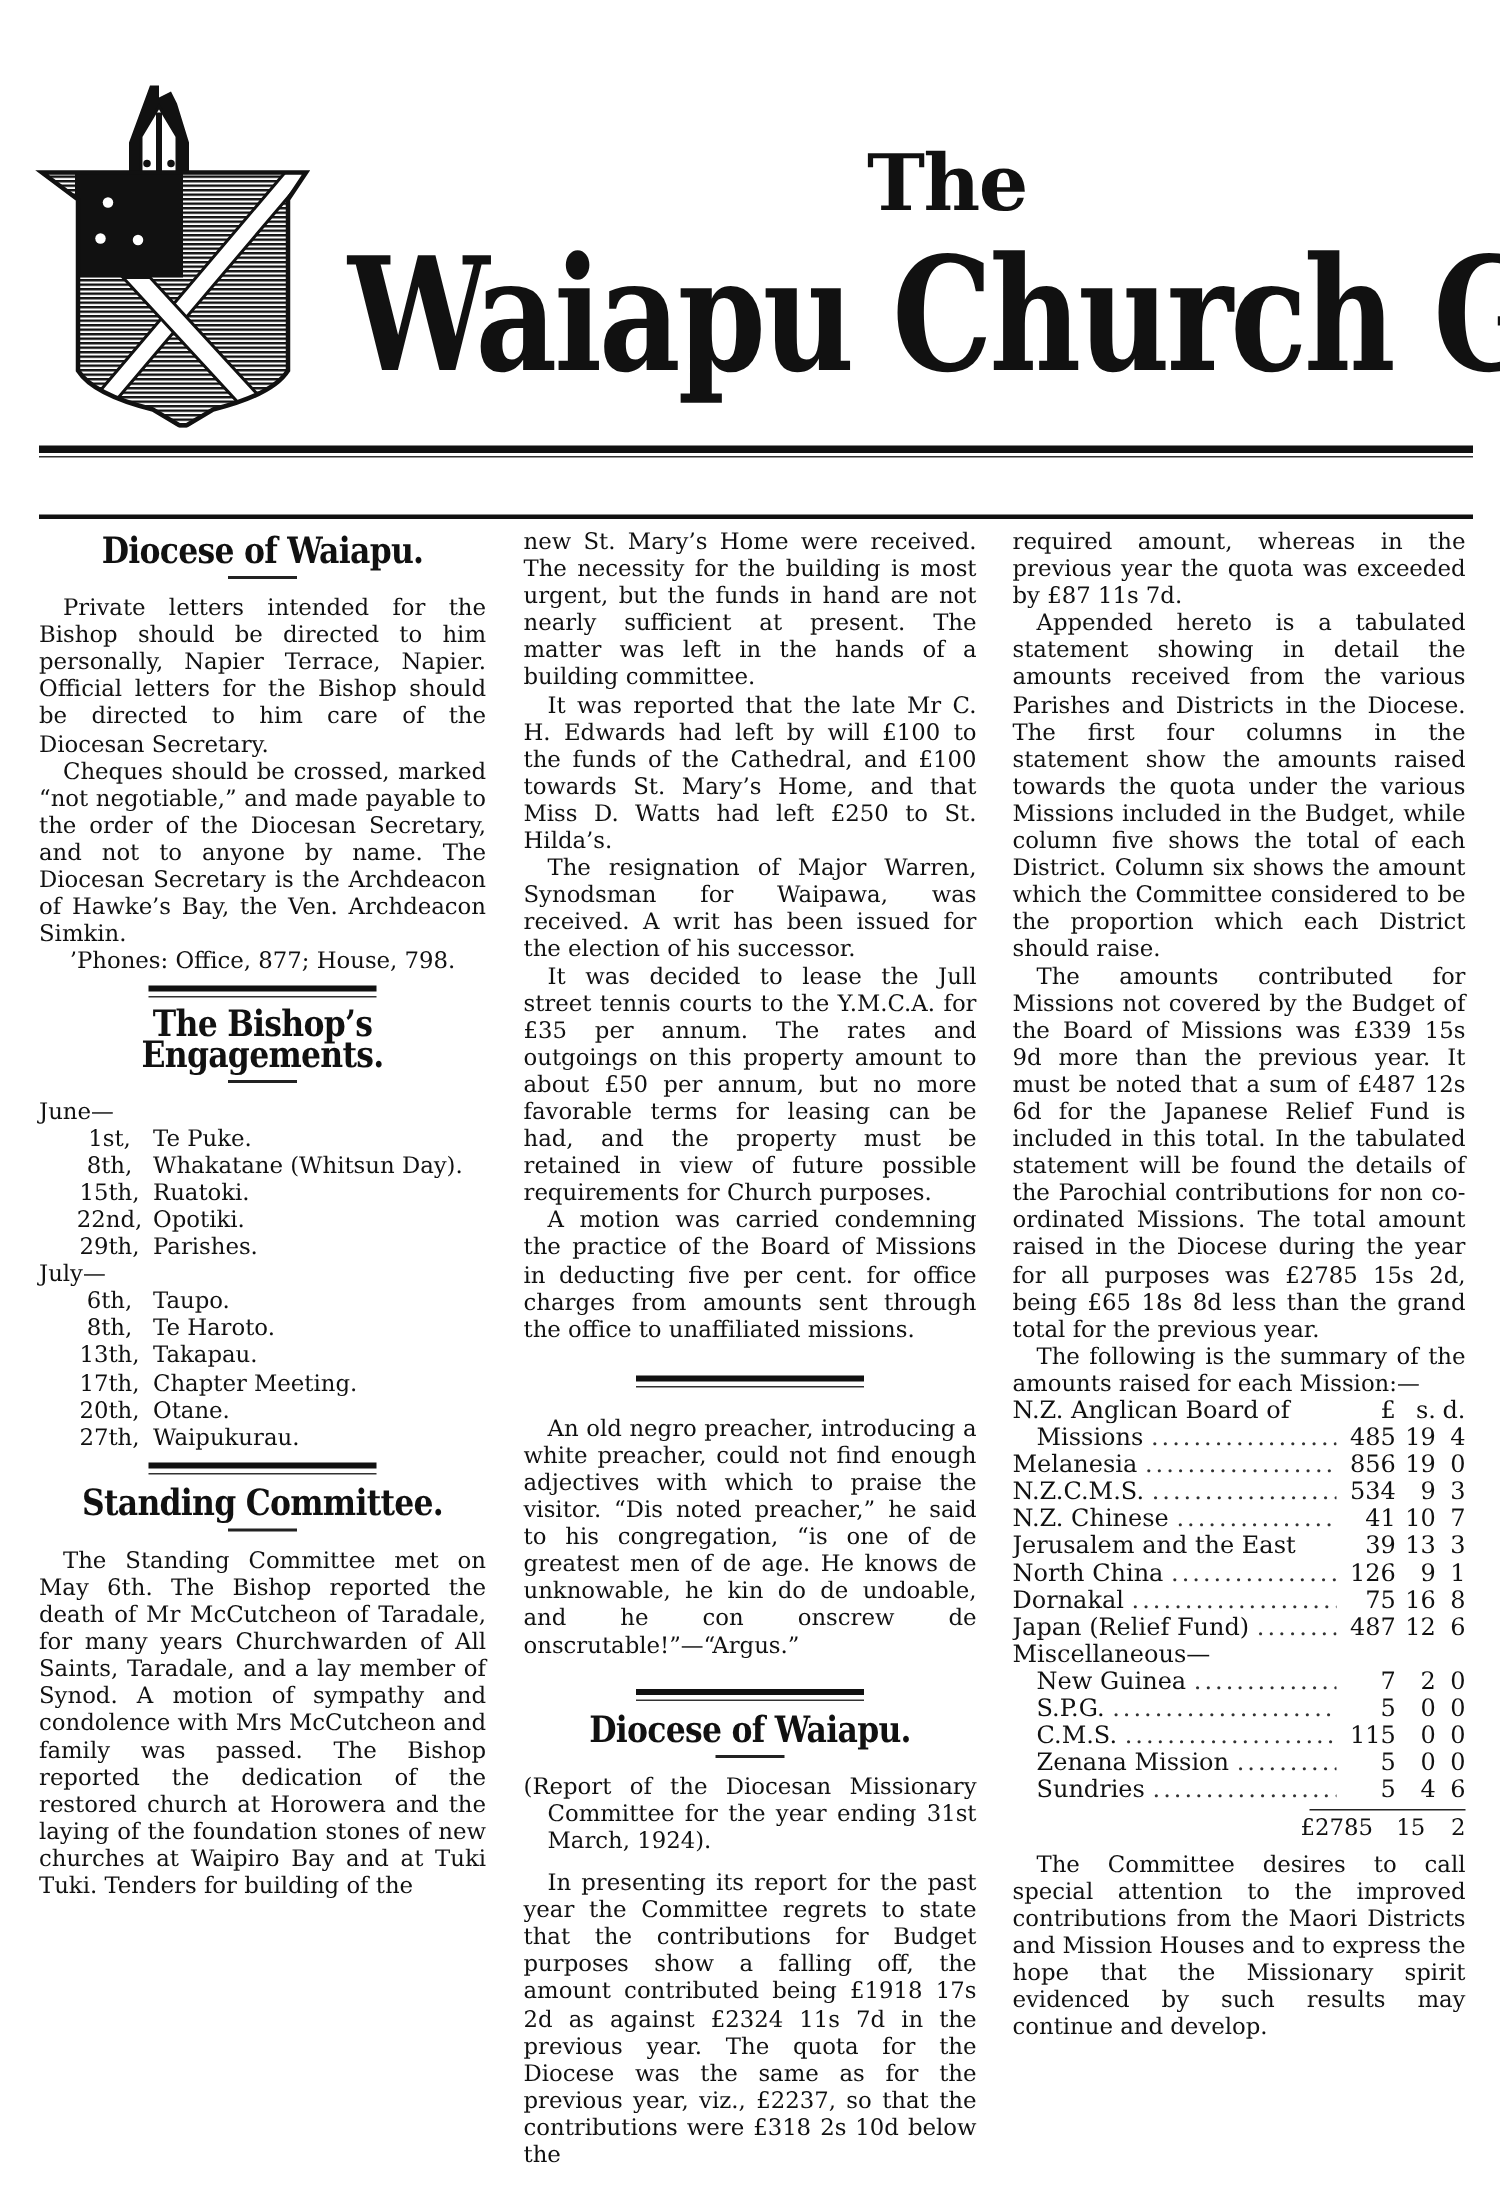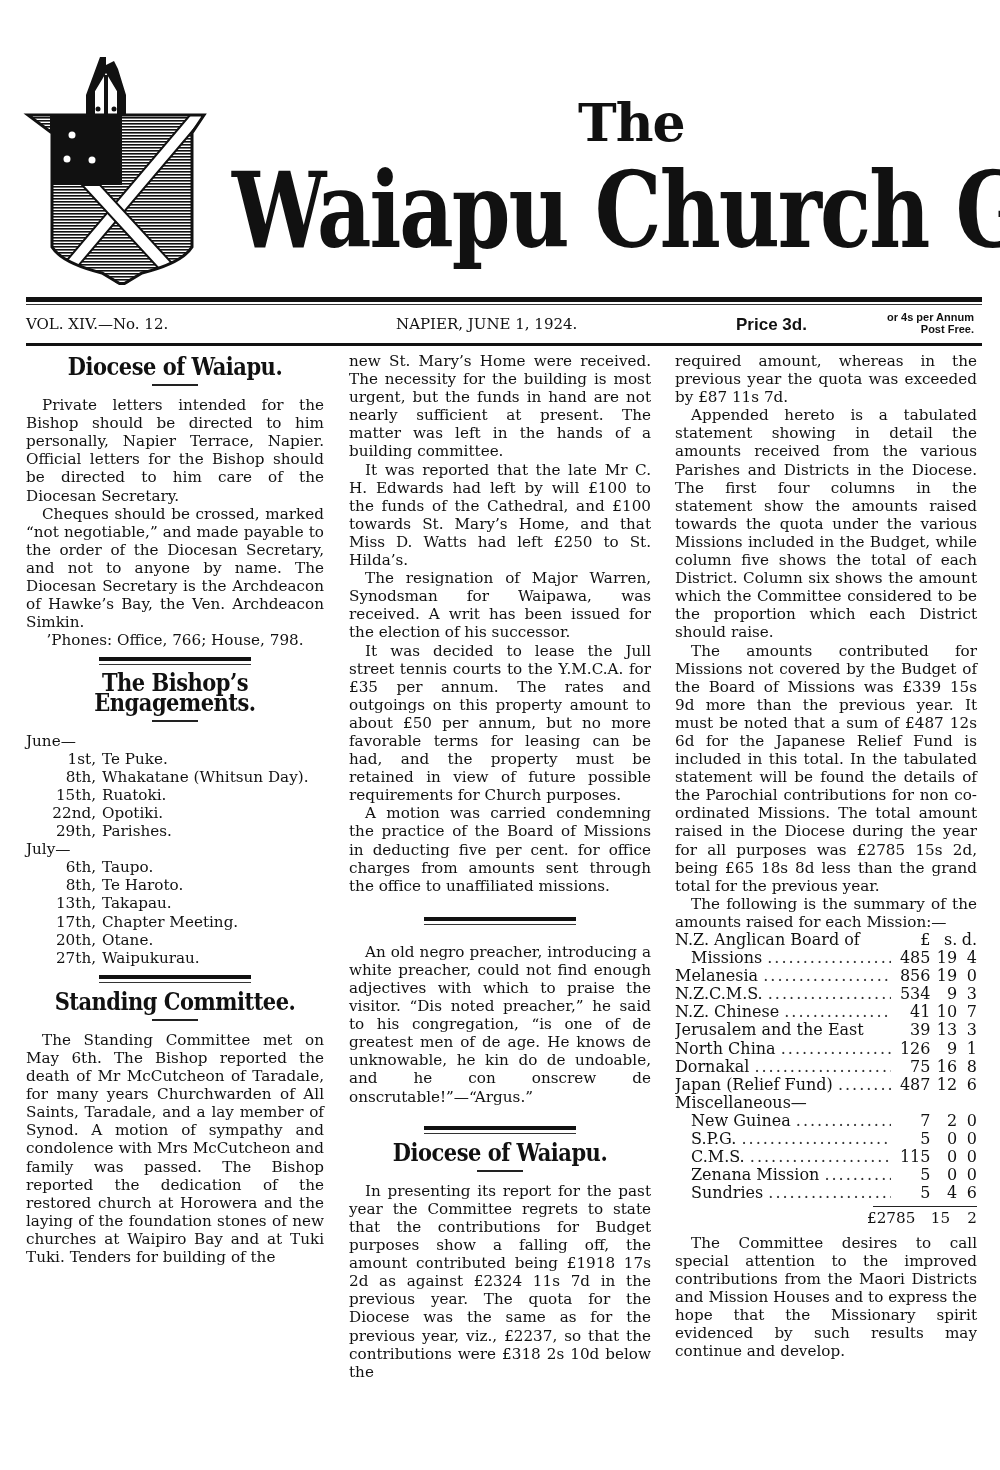--- a/index.html
+++ b/index.html
@@ -106,15 +106,6 @@
   <div class="rule-top"></div>
   <div class="rule-top2"></div>
 
-  <div class="dateline">
-    <span class="vol">VOL. XIV.—No. 12.</span>
-    <span class="place">NAPIER, JUNE 1, 1924.</span>
-    <span class="price">Price 3d.</span>
-    <span class="annum">
-      <span>or 4s per Annum</span><br>
-      <span>Post Free.</span>
-    </span>
-  </div>
 
   <div class="rule-mid"></div>
 

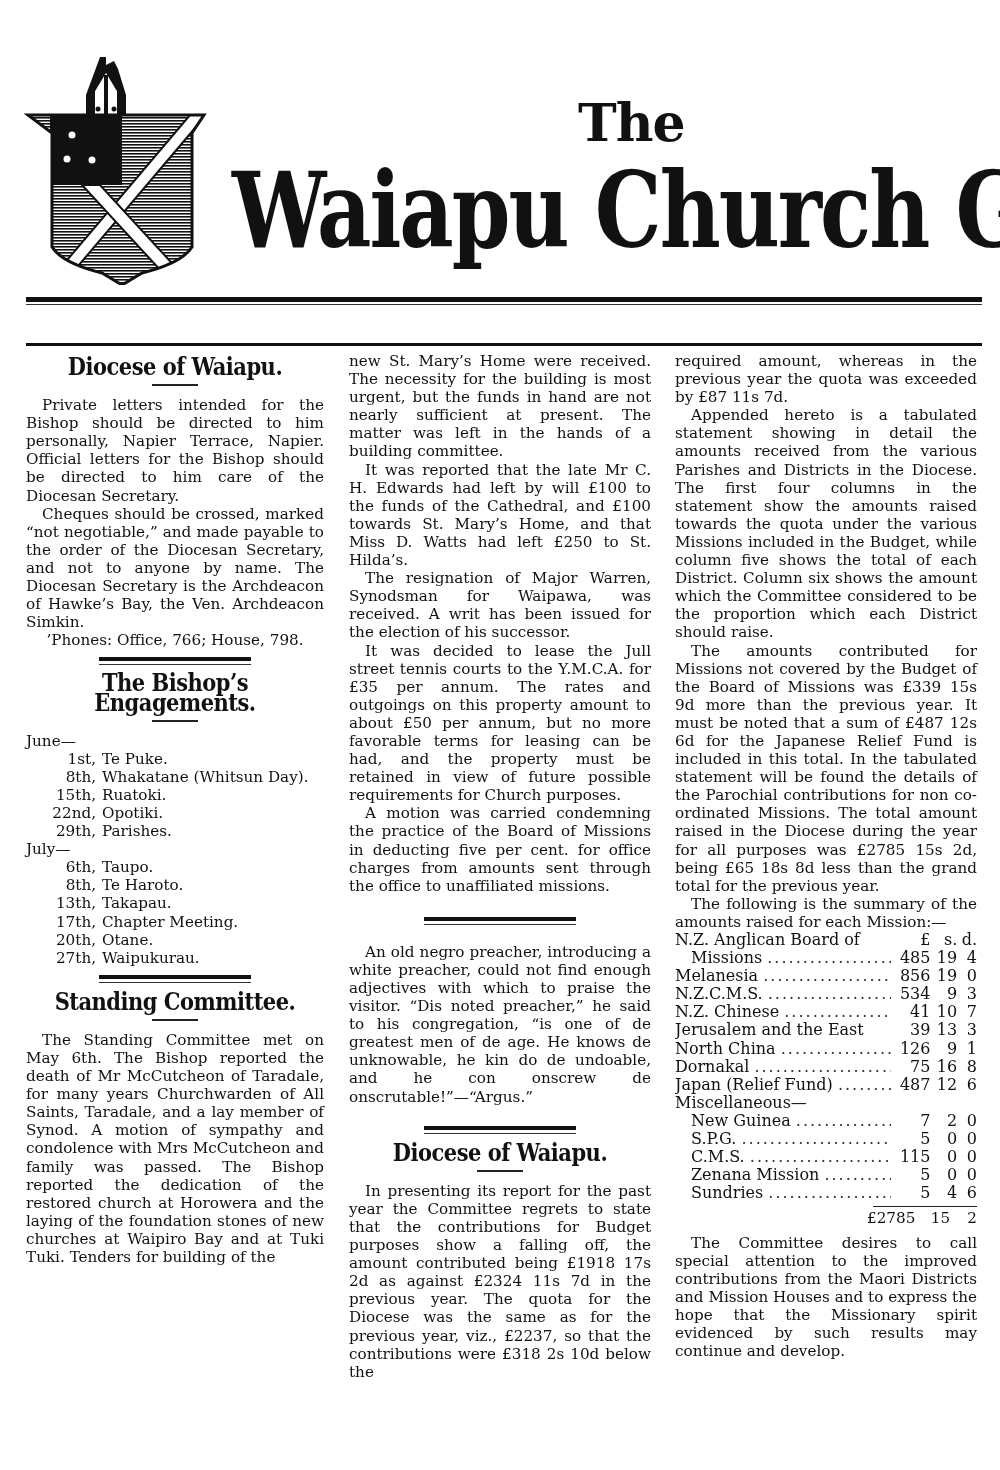--- a/index.html
+++ b/index.html
@@ -114,7 +114,7 @@
     <div class="short-rule"></div>
     <p>Private letters intended for the Bishop should be directed to him personally, Napier Terrace, Napier. Official letters for the Bishop should be directed to him care of the Diocesan Secretary.</p>
     <p>Cheques should be crossed, marked “not negotiable,” and made payable to the order of the Diocesan Secretary, and not to anyone by name. The Diocesan Secretary is the Archdeacon of Hawke’s Bay, the Ven. Archdeacon Simkin.</p>
-    <p class="center">’Phones: Office, 766; House, 798.</p>
+    <p class="center">’Phones: Office, 877; House, 798.</p>
 
     <div class="double-rule">
         <div class="a"></div>

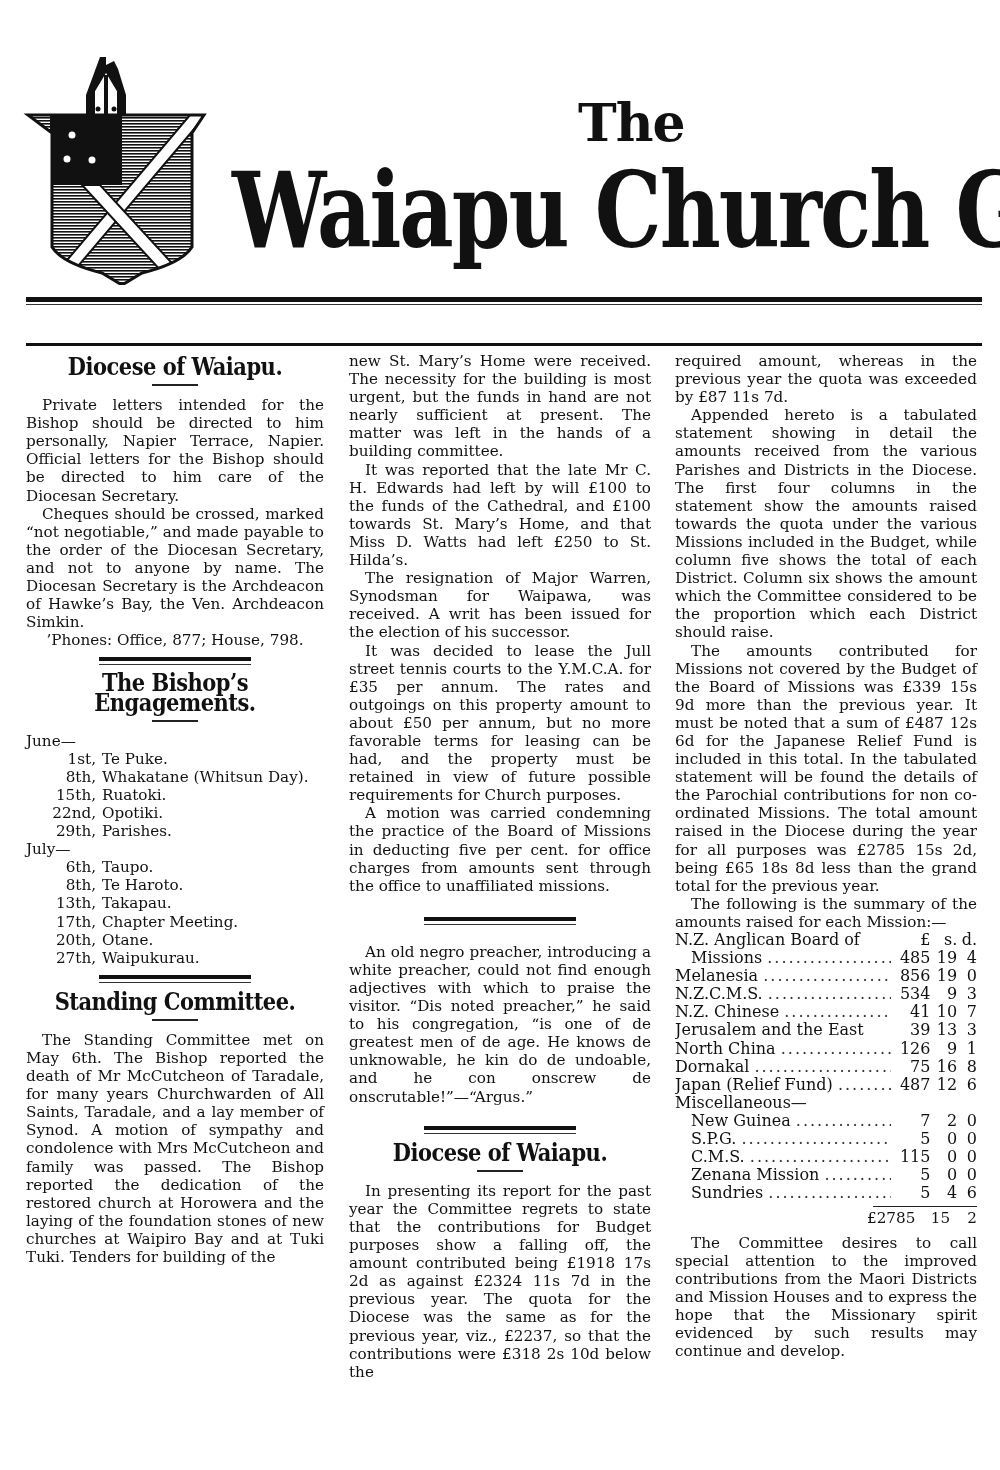--- a/index.html
+++ b/index.html
@@ -41,7 +41,7 @@
   .eng { font-family: "DejaVu Serif", serif; font-size: 15.2px; line-height: 18.1px; }
   .eng .month { display: block; }
   .eng .row { display: block; padding-left: 24px; }
-  .eng .row .day { display: inline-block; width: 46px; text-align: right; margin-right: 6px; }
+  .eng .row .day { display: inline-block; width: 46px; text-align: center; margin-right: 6px; }
 
   .report-intro { padding-left: 16px; text-indent: -16px !important; margin-bottom: 10px !important; }
 

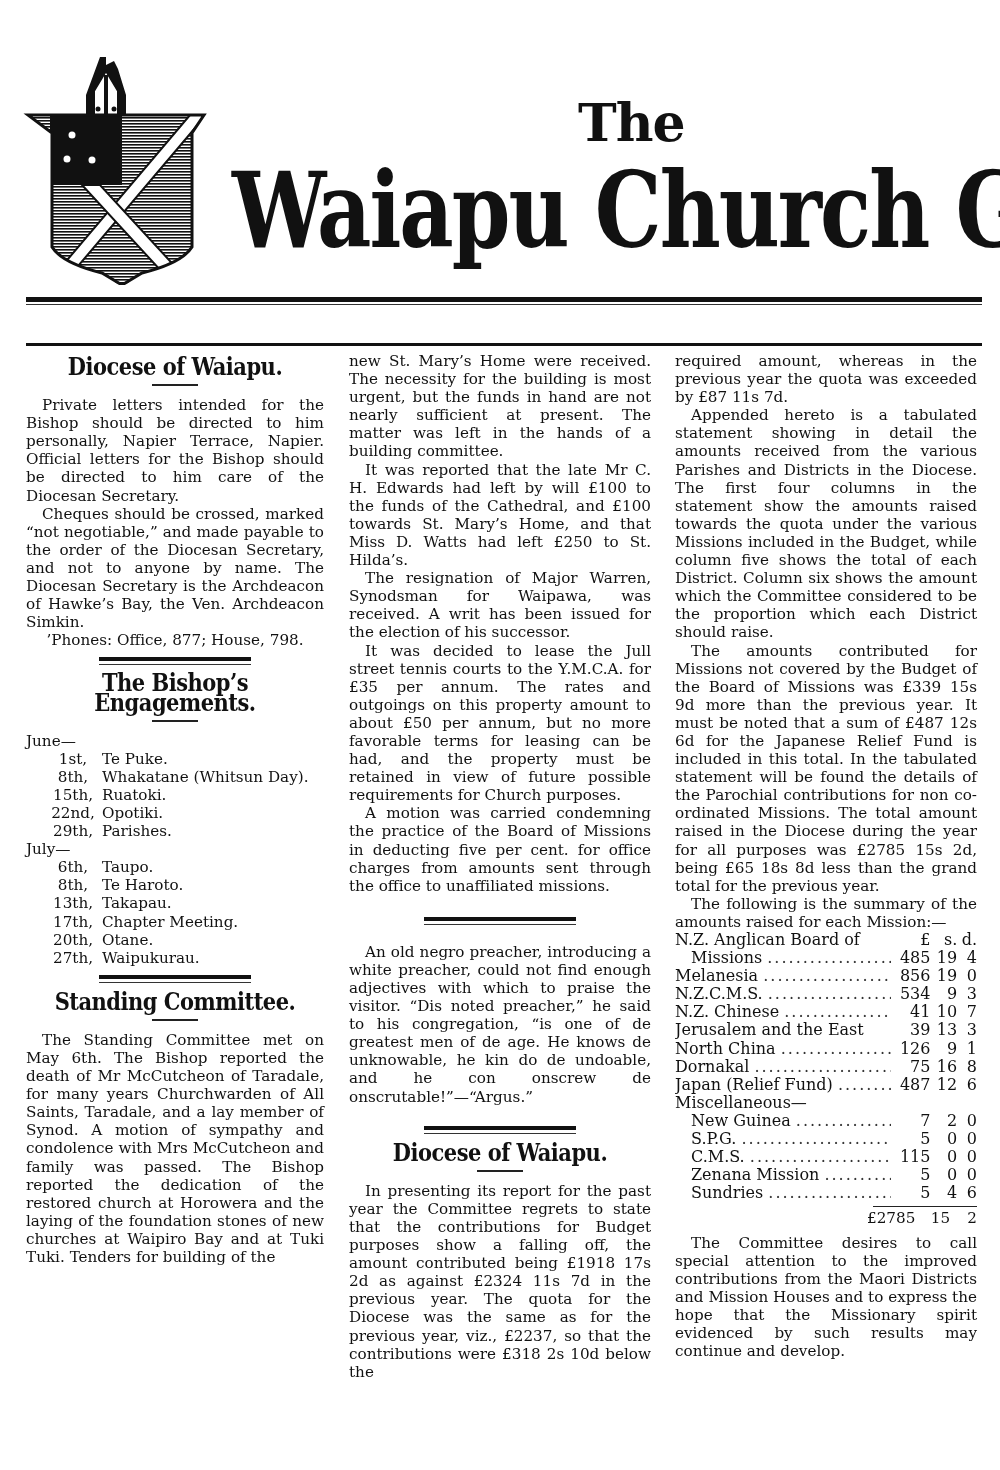--- a/index.html
+++ b/index.html
@@ -171,6 +171,7 @@
 
     <div class="heading">Diocese of Waiapu.</div>
     <div class="short-rule"></div>
+    <p class="report-intro">(Report of the Diocesan Missionary Committee for the year ending 31st March, 1924).</p>
     <p>In presenting its report for the past year the Committee regrets to state that the contributions for Budget purposes show a falling off, the amount contributed being £1918 17s 2d as against £2324 11s 7d in the previous year. The quota for the Diocese was the same as for the previous year, viz., £2237, so that the contributions were £318 2s 10d below the</p>
   </div>
 

